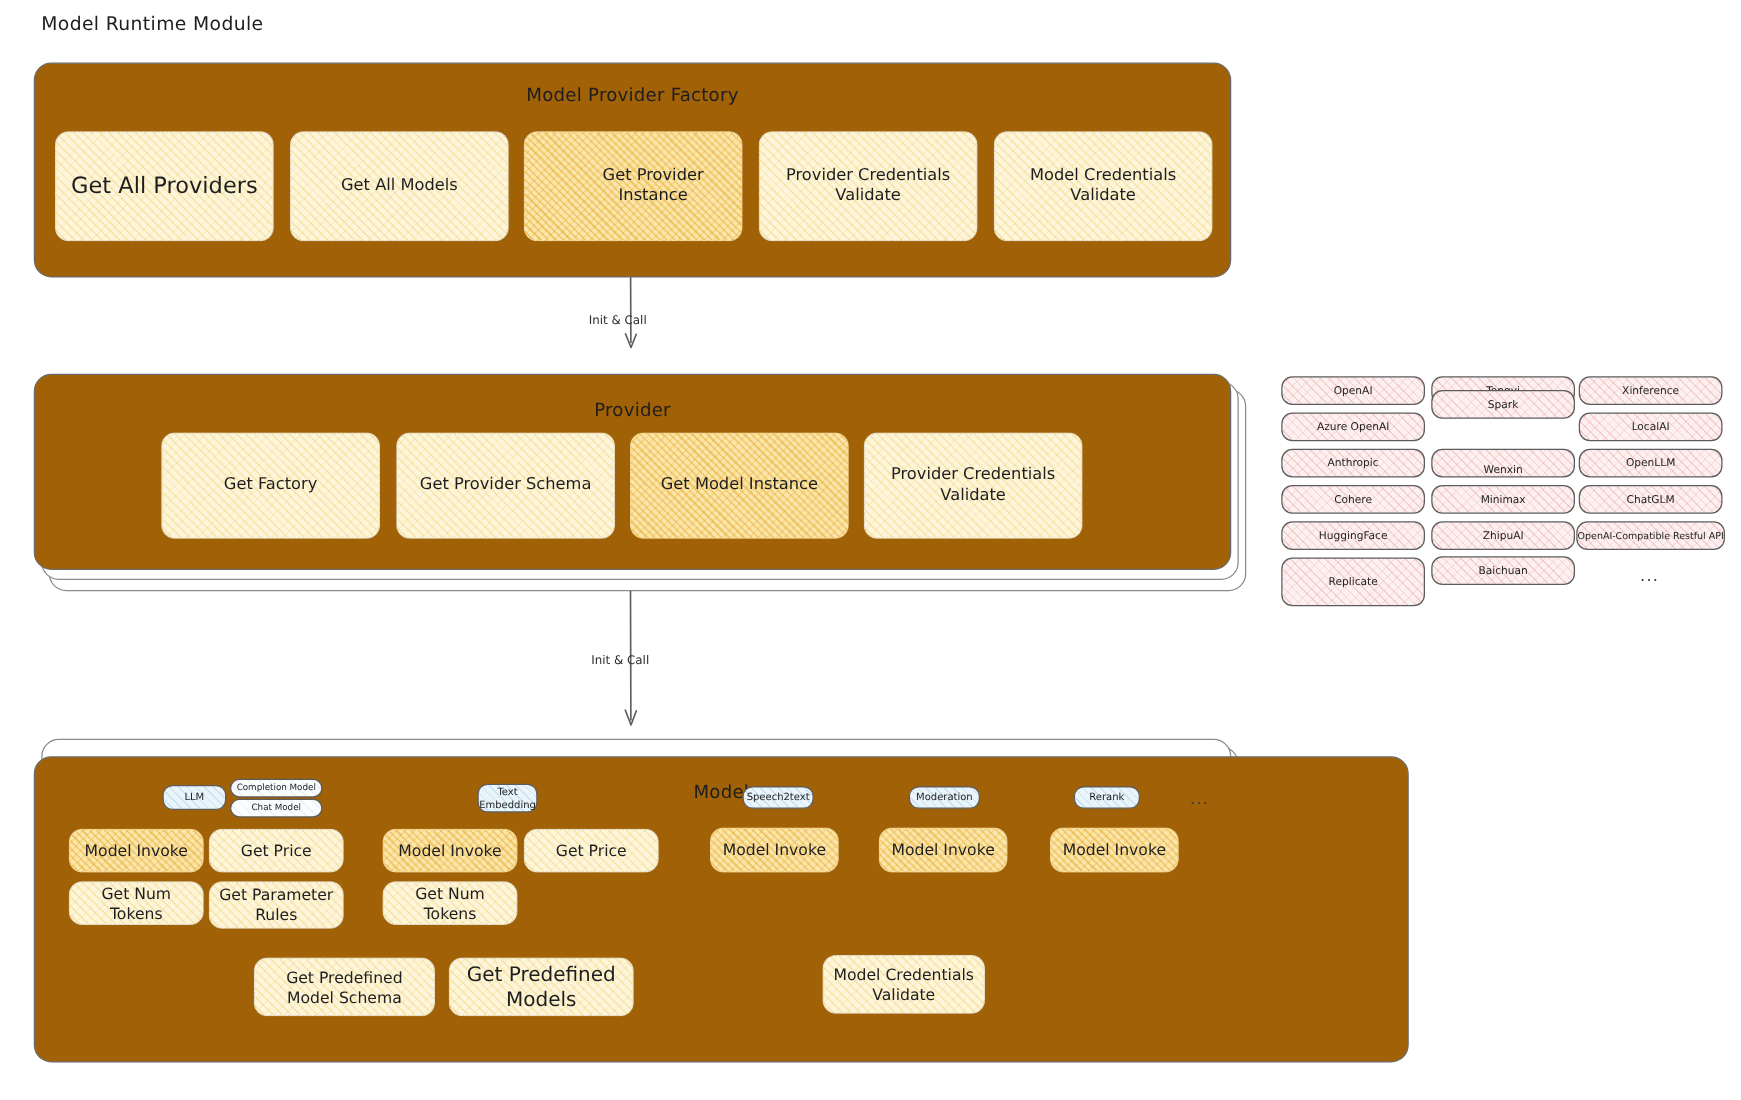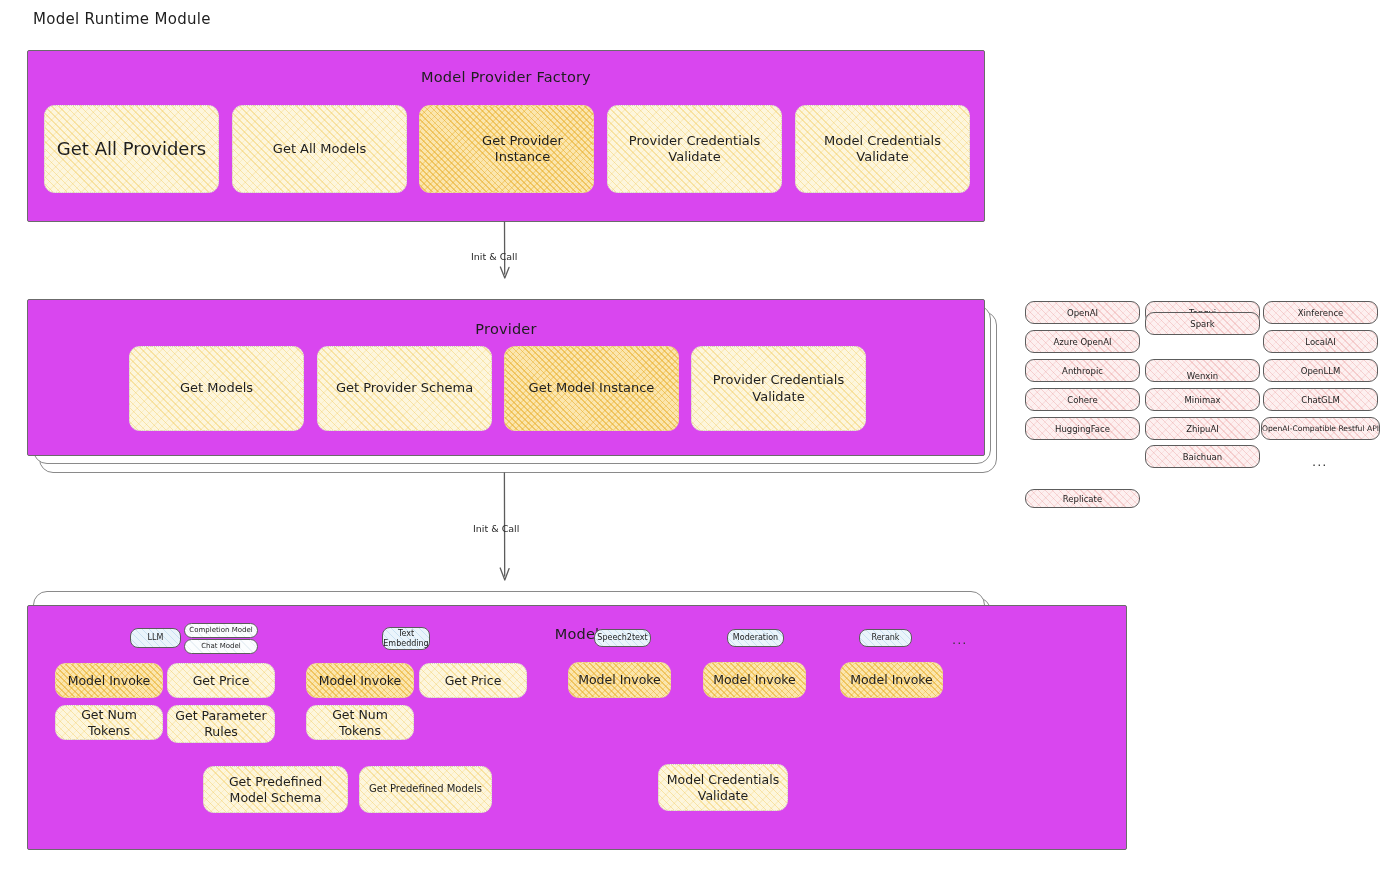--- a/index.html
+++ b/index.html
@@ -16,9 +16,9 @@
   
   .sketch-panel{
     position:absolute;
-    background:#d946ef;
+    background:#a16207;
     border:1.3px solid #6b6b6b;
-    border-radius:2px;
+    border-radius:14px;
     box-sizing:border-box;
     text-decoration:underline;
   }

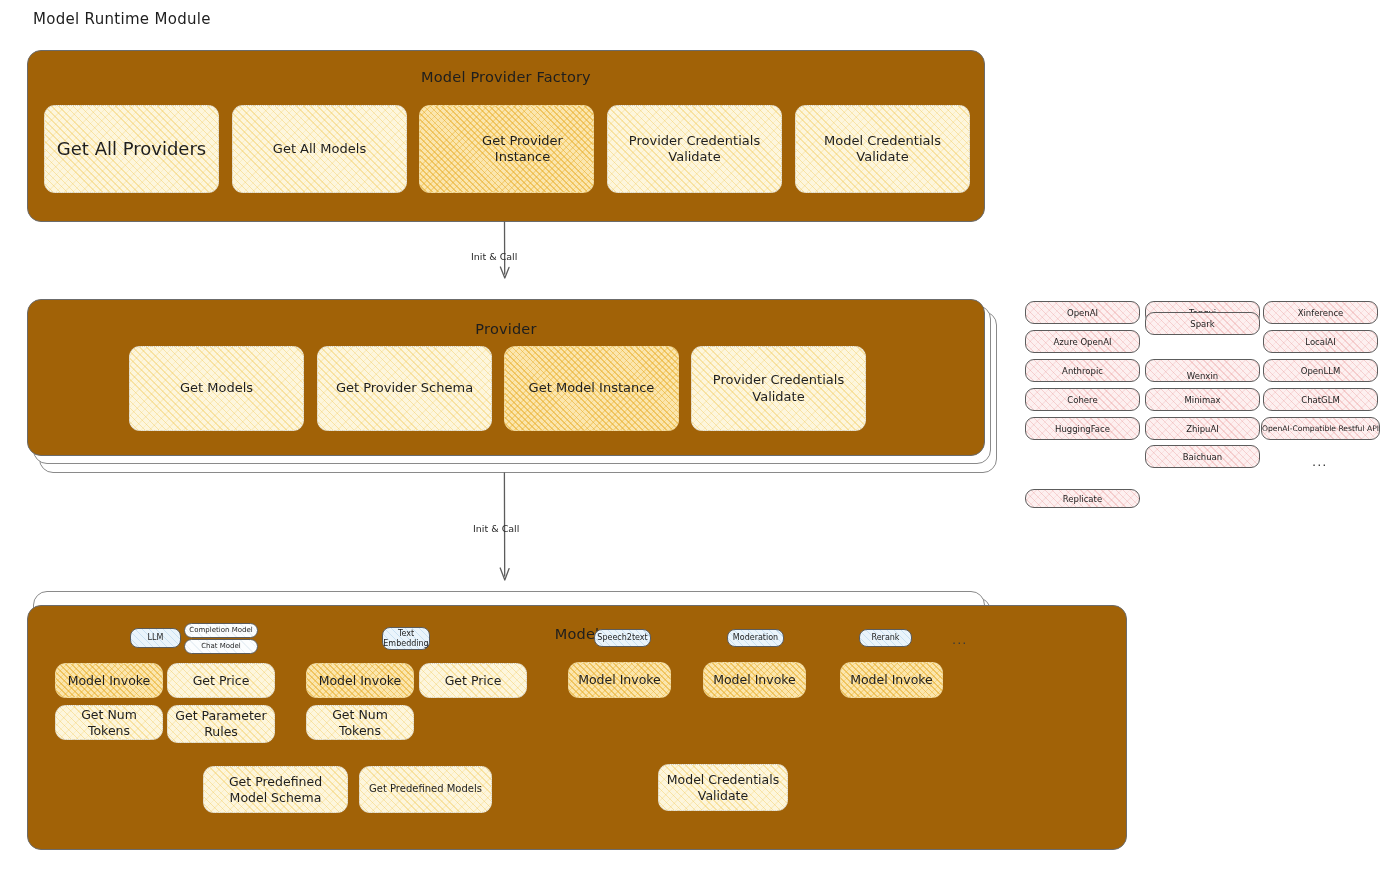--- a/index.html
+++ b/index.html
@@ -169,7 +169,7 @@
   </div>
 
   <div class="node" style="left:129px;top:346px;width:175px;height:85px;font-size:13px;">
-    <span>Get Models</span>
+    <span>Get Factory</span>
   </div>
   <div class="node" style="left:317px;top:346px;width:175px;height:85px;font-size:13px;">
     <span>Get Provider Schema</span>

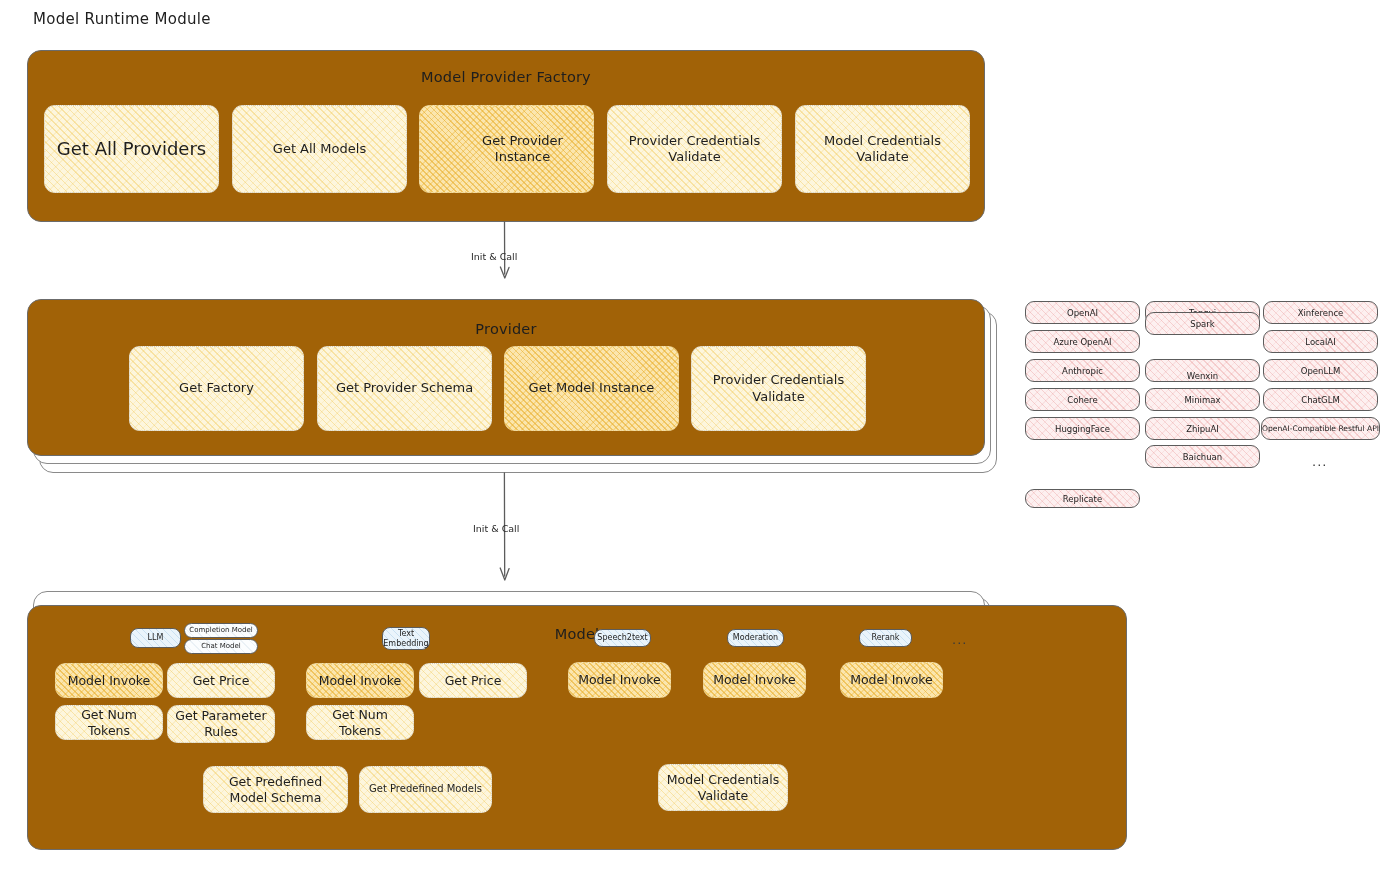--- a/index.html
+++ b/index.html
@@ -196,7 +196,7 @@
   <div class="chip" style="left:1025px;top:417px;width:115px;height:23px;">
     <span>HuggingFace</span>
     </div>
-  <div class="chip" style="left:1025px;top:446px;width:115px;height:19px;margin-top:43px;">
+  <div class="chip" style="left:1025px;top:446px;width:115px;height:39px;">
     <span>Replicate</span>
     </div>
 

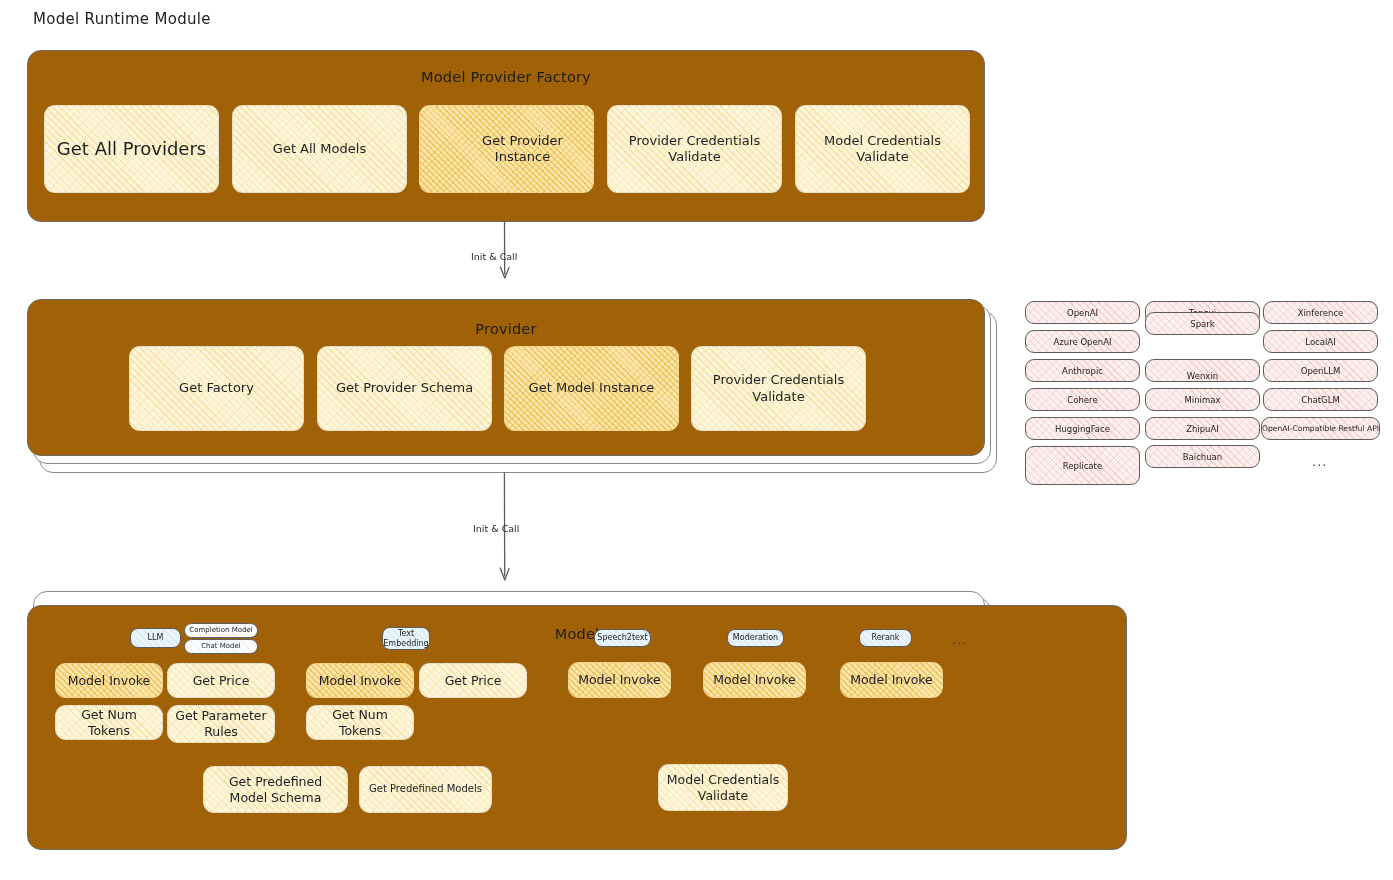--- a/index.html
+++ b/index.html
@@ -310,7 +310,7 @@
   <div class="node" style="left:203px;top:766px;width:145px;height:47px;font-size:12.5px;">
     <span>Get Predefined Model Schema</span>
   </div>
-  <div class="node" style="left:359px;top:766px;width:133px;height:47px;font-size:10px;">
+  <div class="node" style="left:359px;top:766px;width:148px;height:47px;font-size:16px;">
     <span>Get Predefined Models</span>
   </div>
   <div class="node" style="left:658px;top:764px;width:130px;height:47px;font-size:12.5px;">

